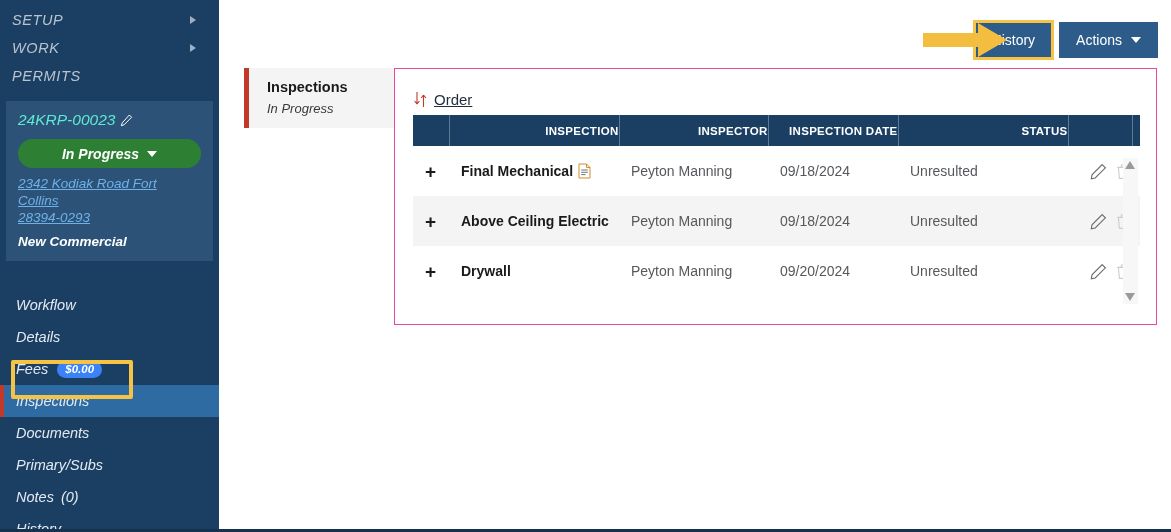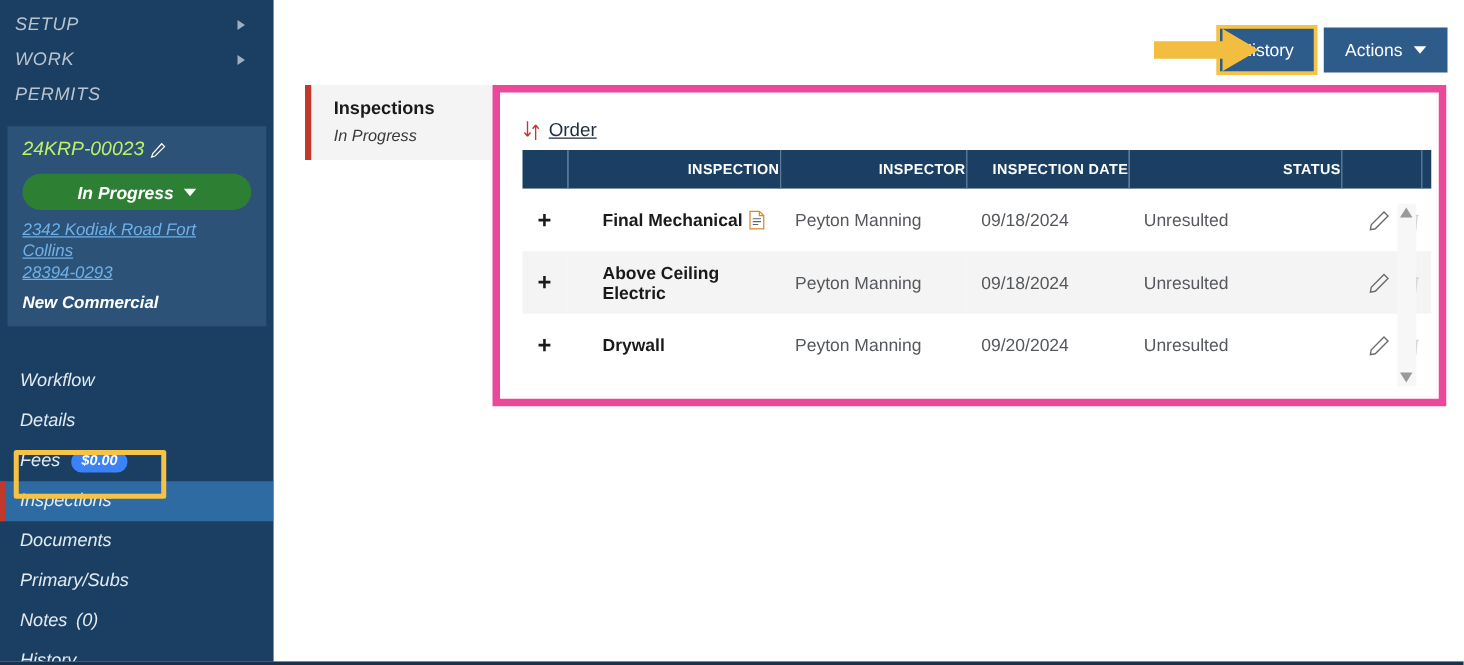--- a/index.html
+++ b/index.html
@@ -189,7 +189,7 @@
     left: 175px; top: 68px;
     width: 763px; height: 257px;
     background: #ffffff;
-    border: 6px solid #ec4899;
+    border: 1px solid #ec4899;
   }
   .order-row {
     display: flex; align-items: center; gap: 6px;

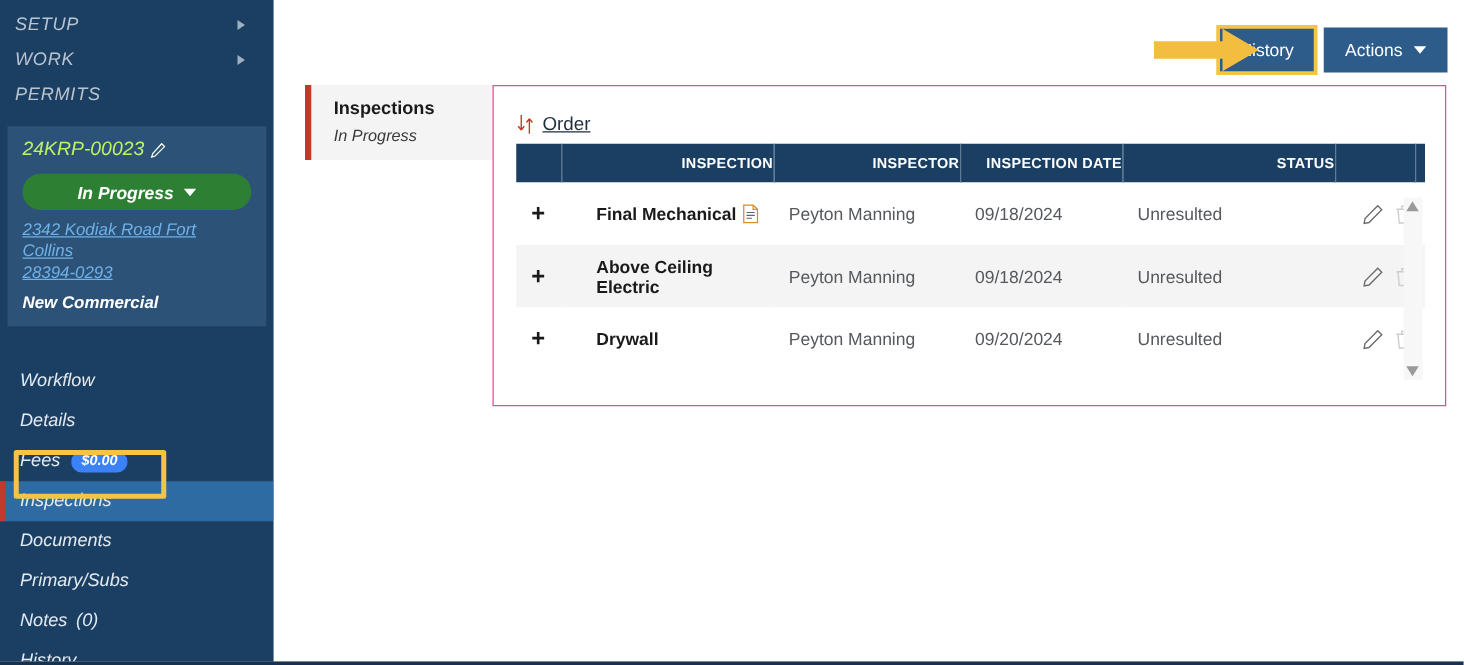--- a/index.html
+++ b/index.html
@@ -52,7 +52,7 @@
   }
   .permit-id-row {
     display: flex; align-items: center; gap: 5px;
-    color: #bef264; font-size: 15.5px;
+    color: #5eead4; font-size: 15.5px;
     margin-bottom: 10px;
   }
   .pencil-sm { width: 13px; height: 13px; flex: 0 0 auto; }

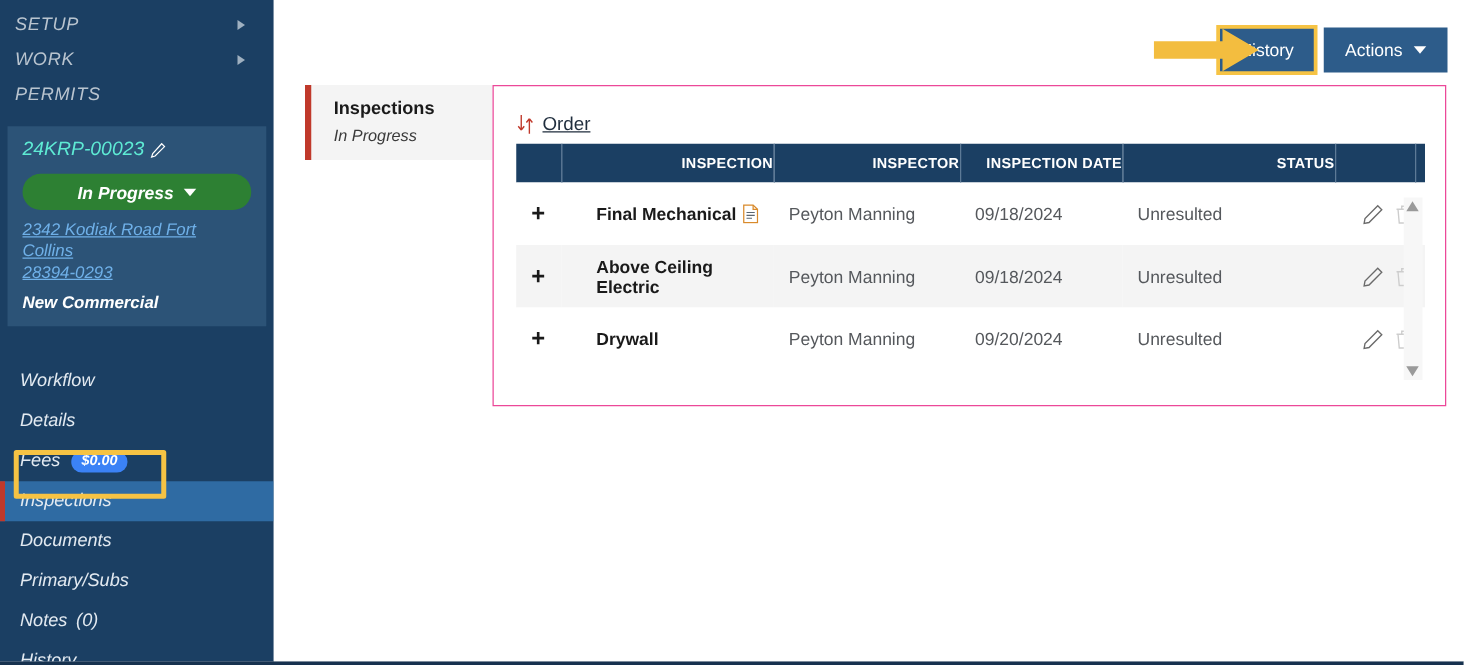--- a/index.html
+++ b/index.html
@@ -238,7 +238,7 @@
   }
   .insp-name {
     color: #1a1a1a; font-weight: bold; font-size: 14px;
-    display: inline-flex; align-items: center; gap: 5px; margin-left: 16px;
+    display: inline-flex; align-items: center; gap: 5px;
   }
   .doc-icon { width: 13px; height: 16px; cursor: pointer; }
   .row-actions {

